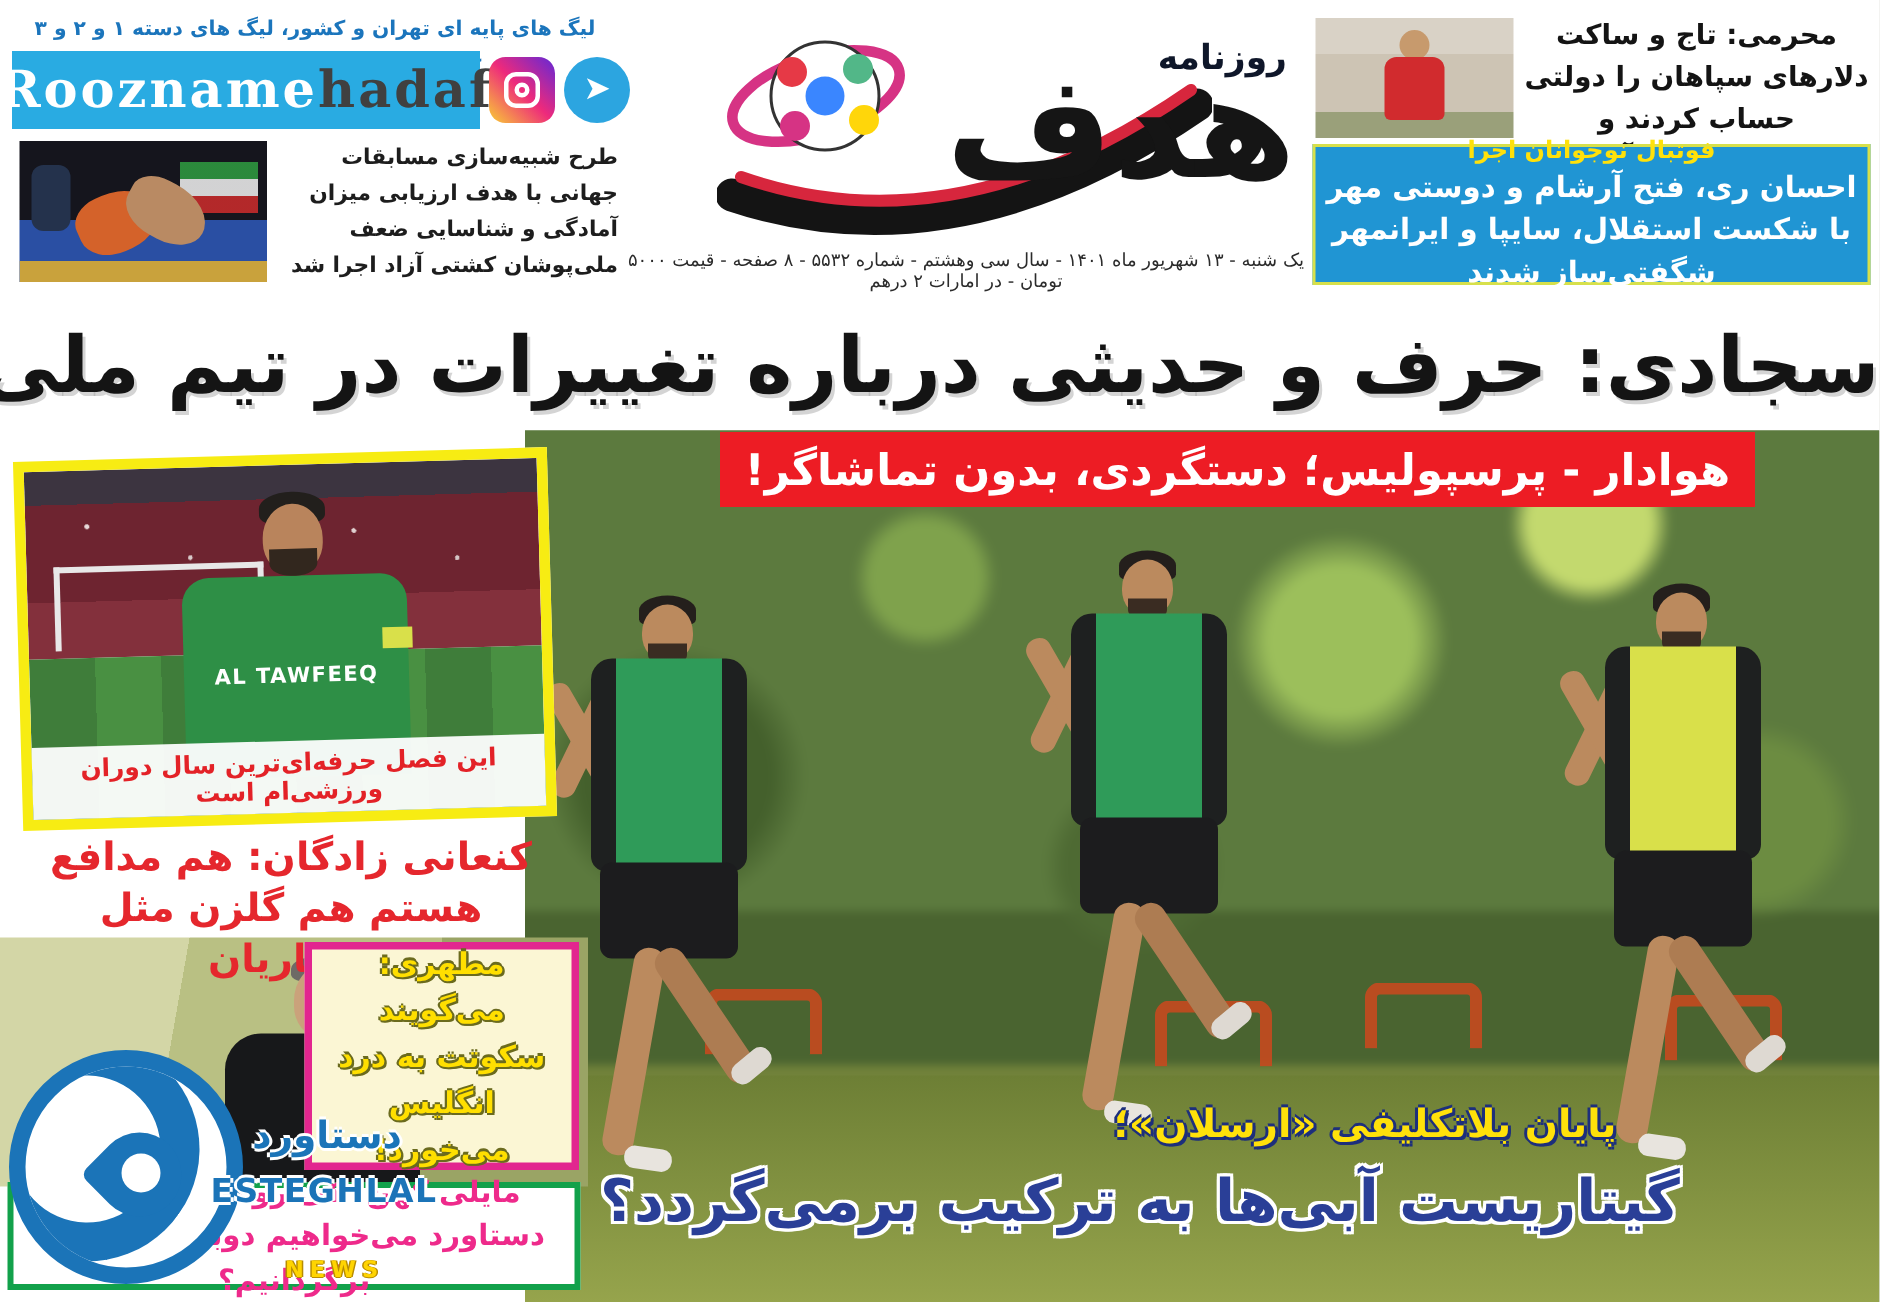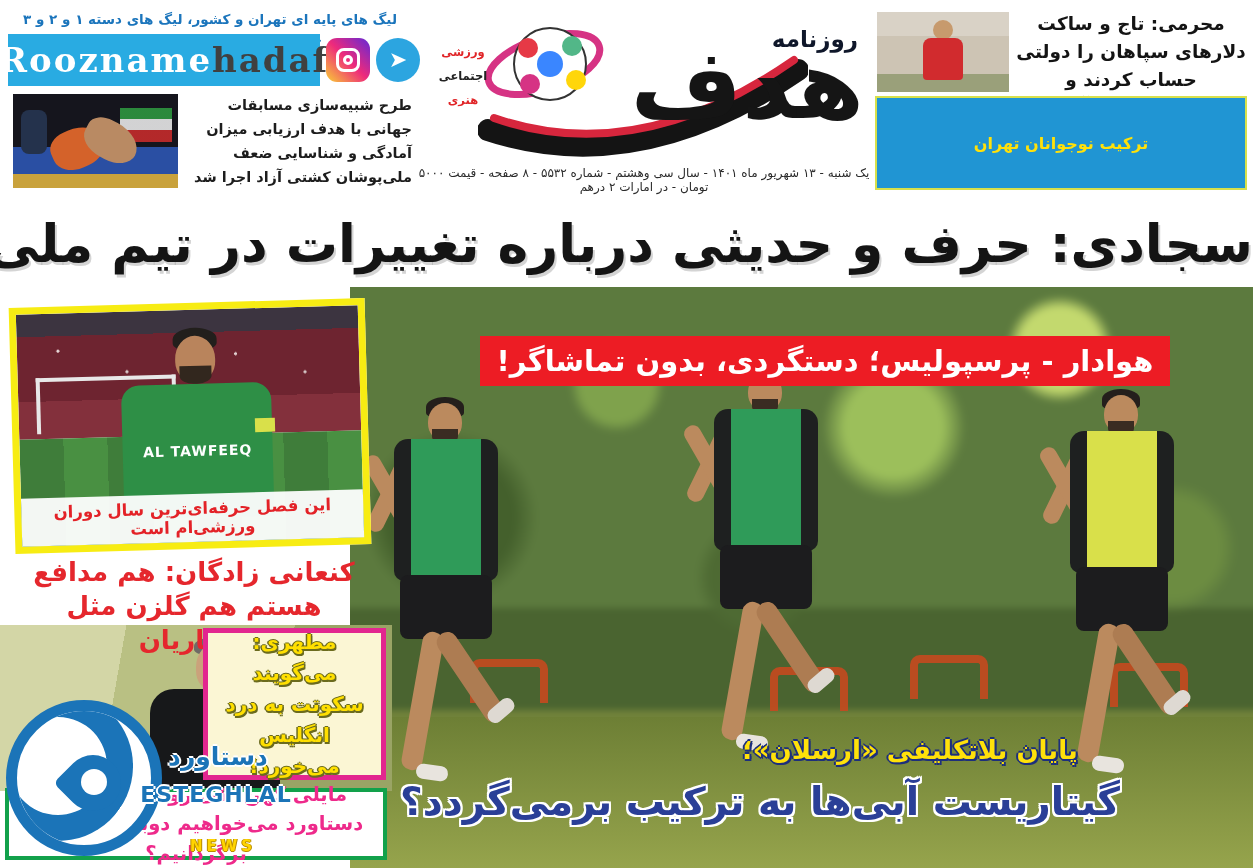--- a/index.html
+++ b/index.html
@@ -190,11 +190,6 @@
     </svg>
     <div class="paper-type rtl">روزنامه</div>
     <div class="paper-name rtl">هدف</div>
-    <div class="logo-tags">
-      <div class="t1 rtl">ورزشی</div>
-      <div class="t2 rtl">اجتماعی</div>
-      <div class="t3 rtl">هنری</div>
-    </div>
   </div>
   <div class="abs date-line rtl">یک شنبه - ۱۳ شهریور ماه ۱۴۰۱ - سال سی وهشتم - شماره ۵۵۳۲ - ۸ صفحه - قیمت ۵۰۰۰ تومان - در امارات ۲ درهم</div>
 

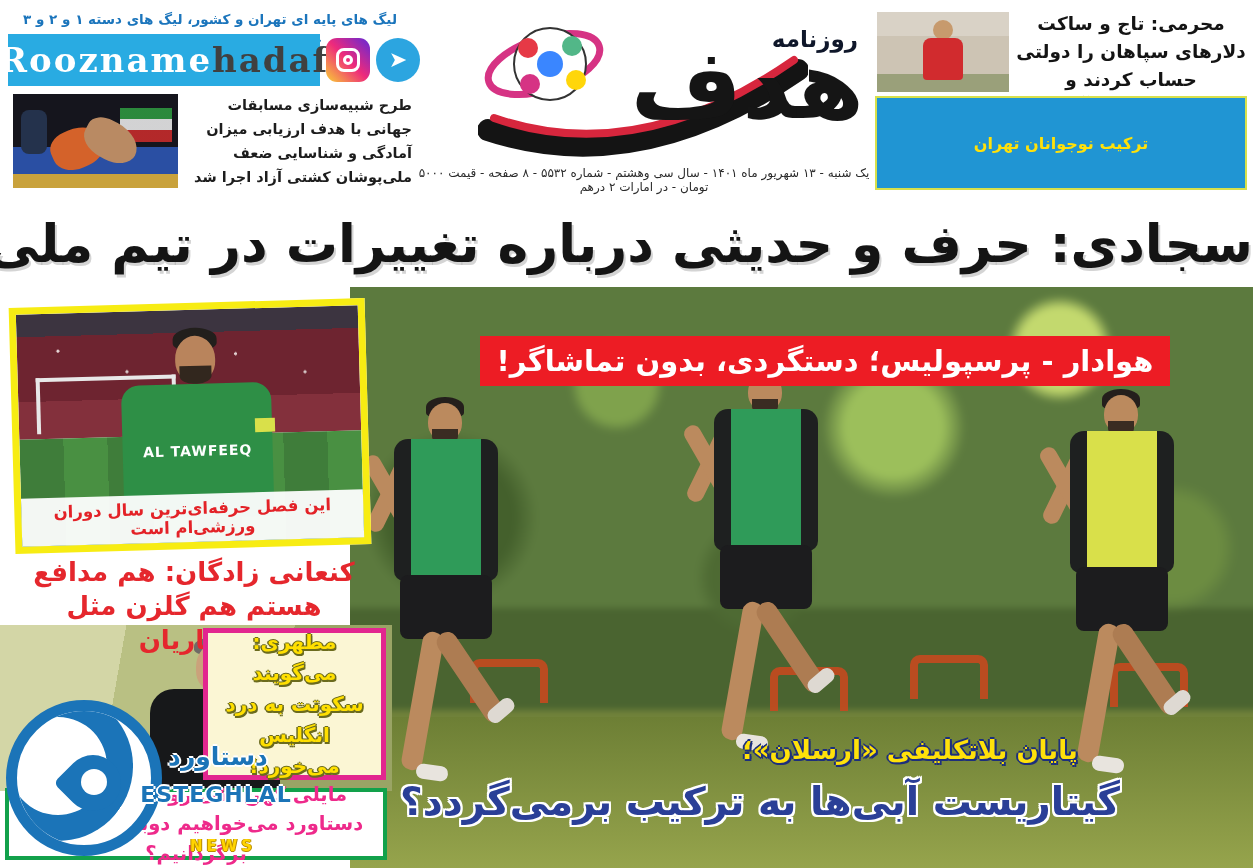--- a/index.html
+++ b/index.html
@@ -199,7 +199,7 @@
   </div>
   <div class="abs mohrami-headline rtl">محرمی: تاج و ساکت دلارهای سپاهان را دولتی حساب کردند و پرسپولیس را آزاد!</div>
   <div class="abs youth-box">
-    <div class="youth-title rtl">ترکیب نوجوانان تهران</div>
+    <div class="youth-title rtl">فوتبال نوجوانان اجرا</div>
   </div>
 
   <h1 class="abs main-headline rtl">سجادی: حرف و حدیثی درباره تغییرات در تیم ملی فوتبال نشنیده‌ام</h1>

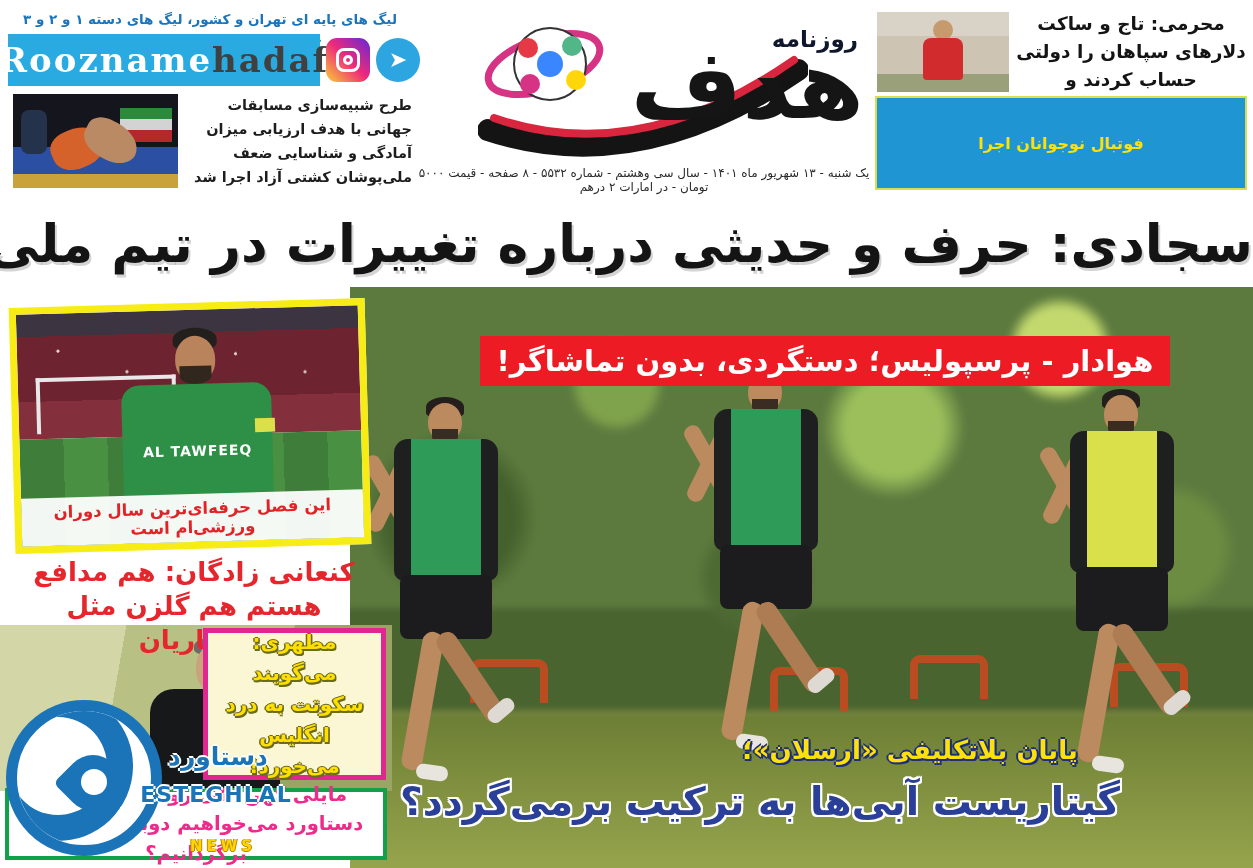--- a/index.html
+++ b/index.html
@@ -200,6 +200,7 @@
   <div class="abs mohrami-headline rtl">محرمی: تاج و ساکت دلارهای سپاهان را دولتی حساب کردند و پرسپولیس را آزاد!</div>
   <div class="abs youth-box">
     <div class="youth-title rtl">فوتبال نوجوانان اجرا</div>
+    <div class="youth-body rtl">احسان ری، فتح آرشام و دوستی مهر با شکست استقلال، سایپا و ایرانمهر شگفتی‌ساز شدند</div>
   </div>
 
   <h1 class="abs main-headline rtl">سجادی: حرف و حدیثی درباره تغییرات در تیم ملی فوتبال نشنیده‌ام</h1>

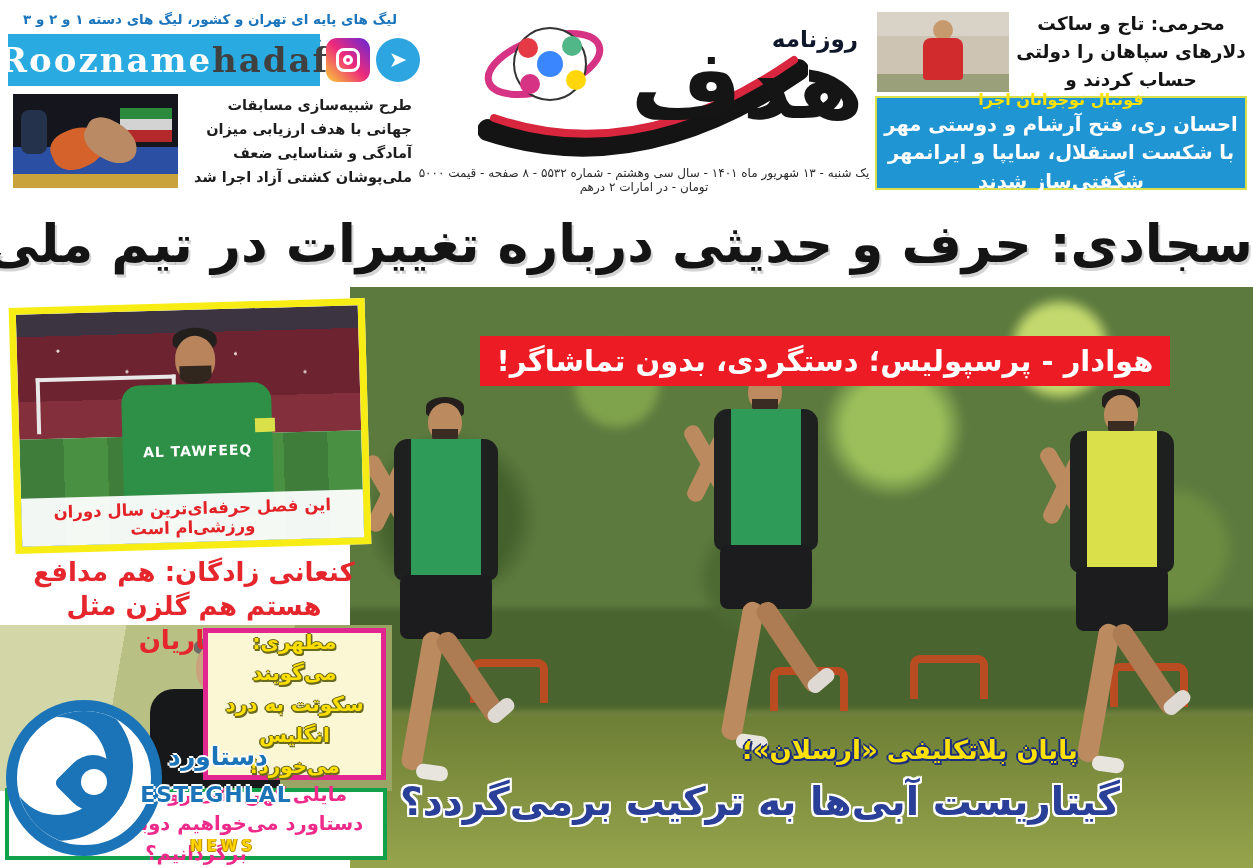--- a/index.html
+++ b/index.html
@@ -75,7 +75,7 @@
   .hurdle { position:absolute; width:78px; height:44px; border:8px solid #c64a1f; border-bottom:none;
     border-radius:10px 10px 0 0; opacity:.9; }
   .red-banner { left:130px; top:1px; width:690px; height:50px; background:#ed1c24; color:#fff;
-    font-weight:bold; font-size:29px; text-align:center; line-height:50px;margin-top:48px; }
+    font-weight:bold; font-size:29px; text-align:center; line-height:50px; }
 
   .runner { position:absolute; }
   .runner .head { position:absolute; left:38px; top:0; width:34px; height:38px; background:#bb8a5e; border-radius:50% 50% 46% 46%; }

